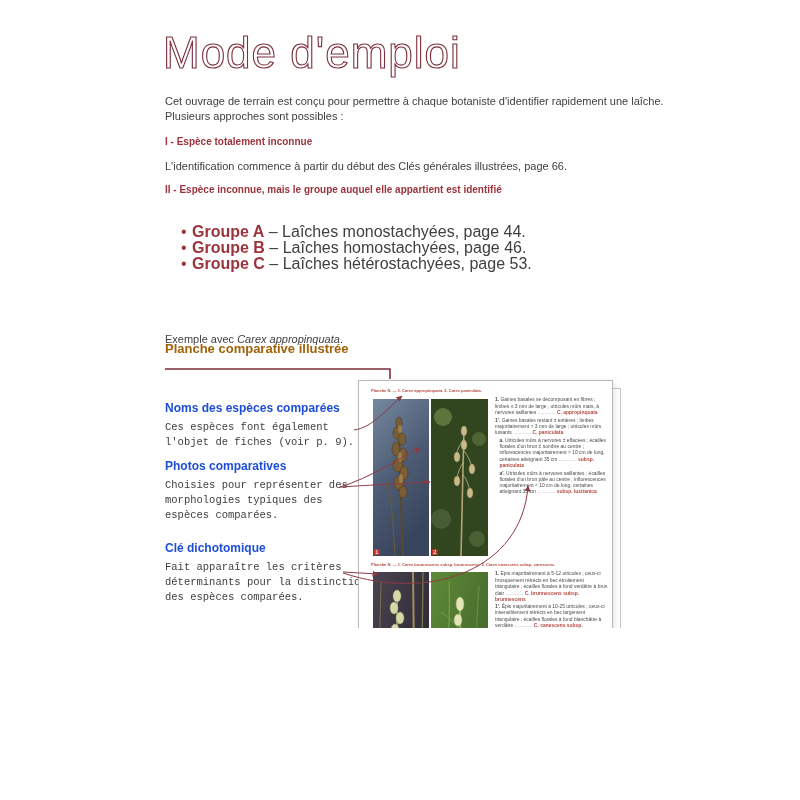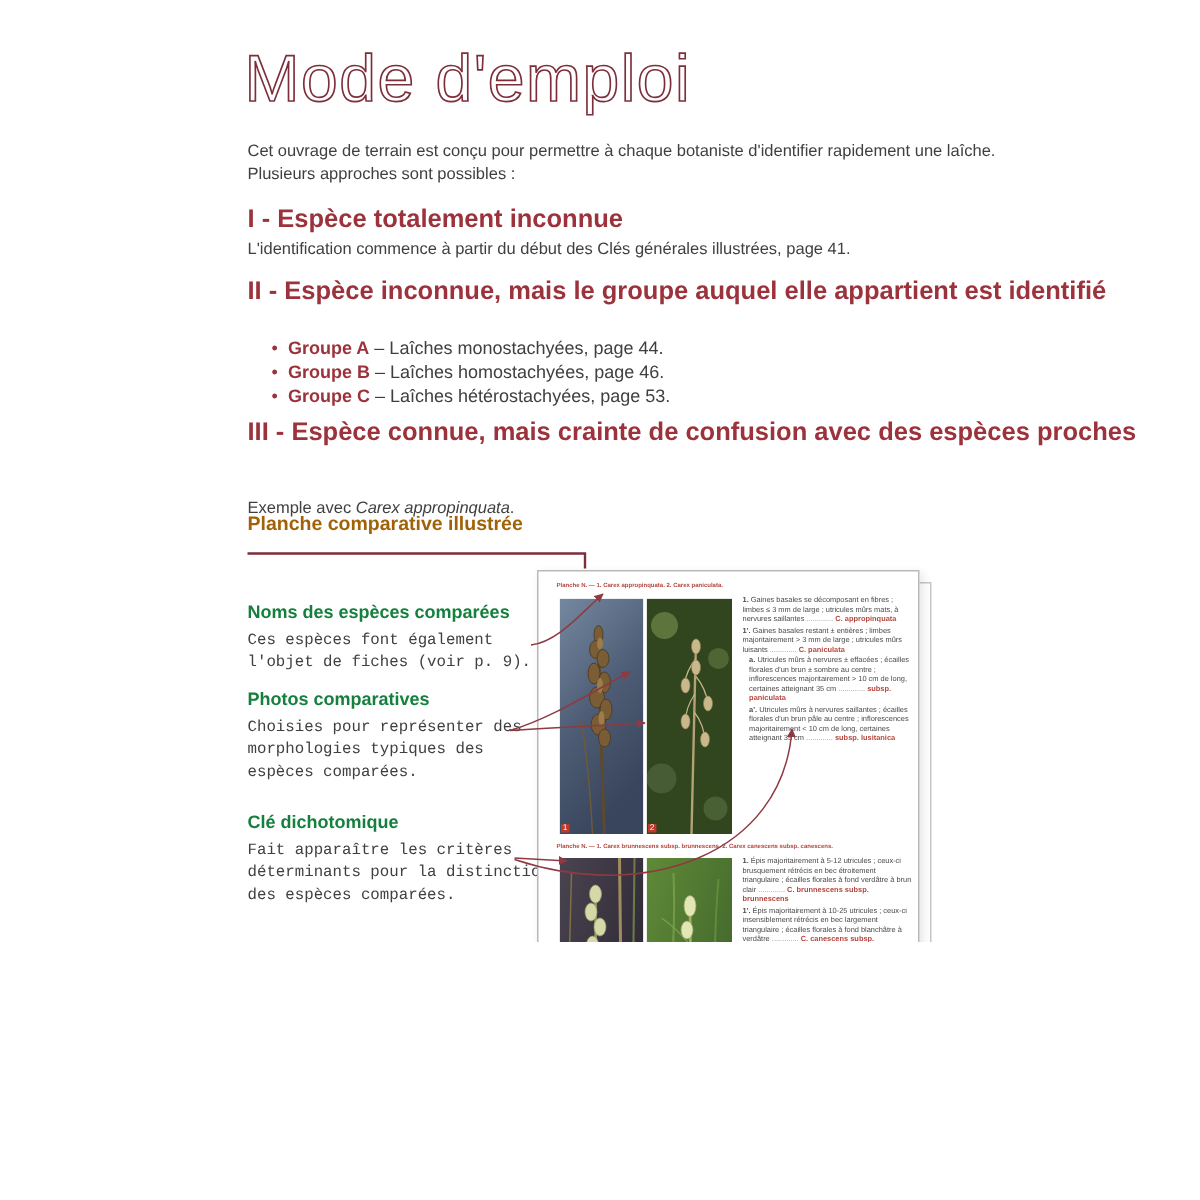--- a/index.html
+++ b/index.html
@@ -14,7 +14,7 @@
   }
   .intro{position:absolute;left:165px;top:94px;width:512px;font-size:11px;line-height:15px;}
 
-  .sec-head{position:absolute;left:165px;font-size:17px;font-weight:bold;color:#9c333c;}
+  .sec-head{position:absolute;left:165px;font-size:10px;font-weight:bold;color:#9c333c;}
   .sec-body{position:absolute;left:165px;width:512px;font-size:11px;line-height:15px;}
   b.inb{font-weight:normal;color:#404040;}
 

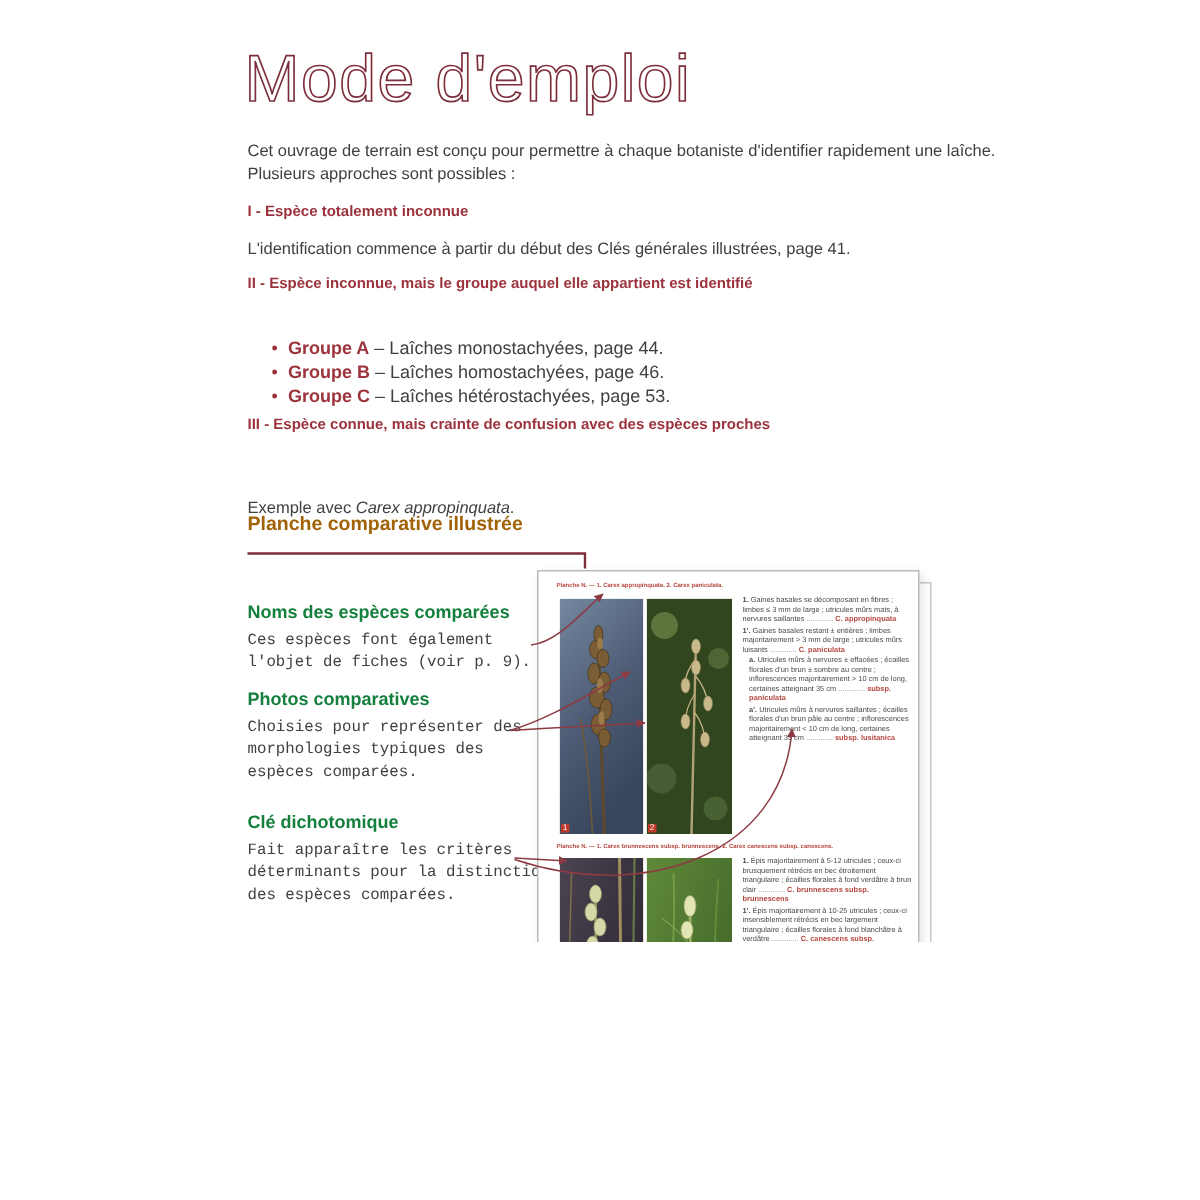--- a/index.html
+++ b/index.html
@@ -74,7 +74,7 @@
   <div class="intro">Cet ouvrage de terrain est conçu pour permettre à chaque botaniste d'identifier rapidement une laîche. Plusieurs approches sont possibles :</div>
 
   <div class="sec-head" style="top:136px">I - Espèce totalement inconnue</div>
-  <div class="sec-body" style="top:159px"><span>L'identification commence à partir du début des </span><b class="inb">Clés générales illustrées</b><span>, page 41.</span></div>
+  <div class="sec-body" style="top:159px"><span>L'identification commence à partir du début des </span><b class="inb">Clés générales illustrées</b><span>, page 66.</span></div>
 
   <div class="sec-head" style="top:184px">II - Espèce inconnue, mais le groupe auquel elle appartient est identifié</div>
 

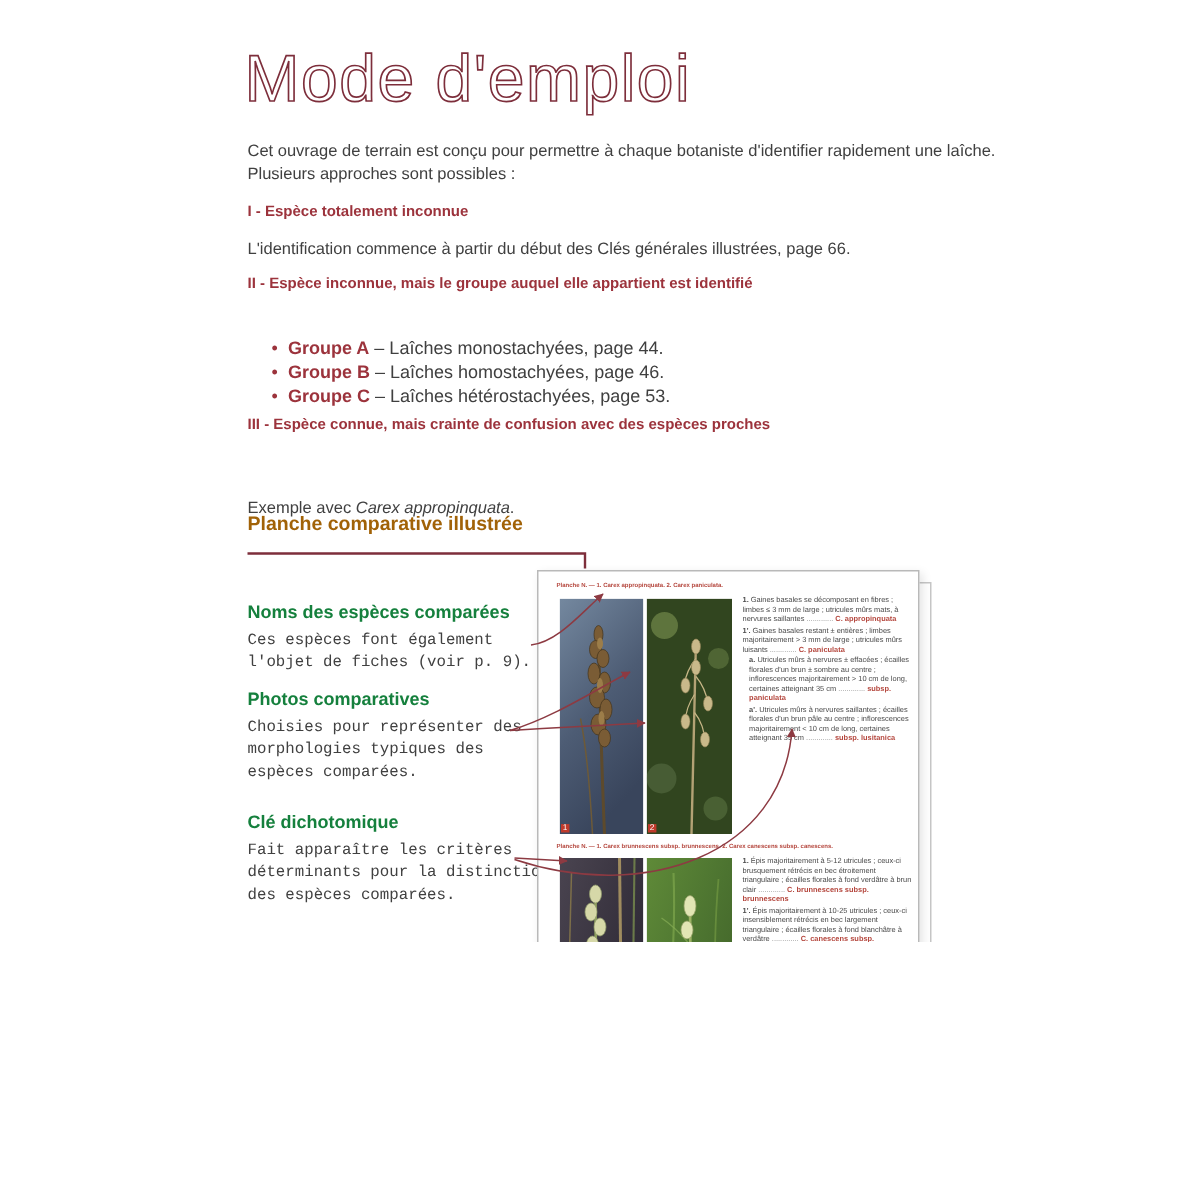--- a/index.html
+++ b/index.html
@@ -18,7 +18,7 @@
   .sec-body{position:absolute;left:165px;width:512px;font-size:11px;line-height:15px;}
   b.inb{font-weight:normal;color:#404040;}
 
-  .bullets{position:absolute;left:181px;top:224px;font-size:12px;line-height:16px;}
+  .bullets{position:absolute;left:181px;top:224px;font-size:16px;line-height:16px;}
   .bullet{position:relative;padding-left:11px;}
   .bullet::before{content:"•";position:absolute;left:0;top:0;color:#9c333c;}
   .bullet .blabel{font-weight:bold;color:#9c333c;}

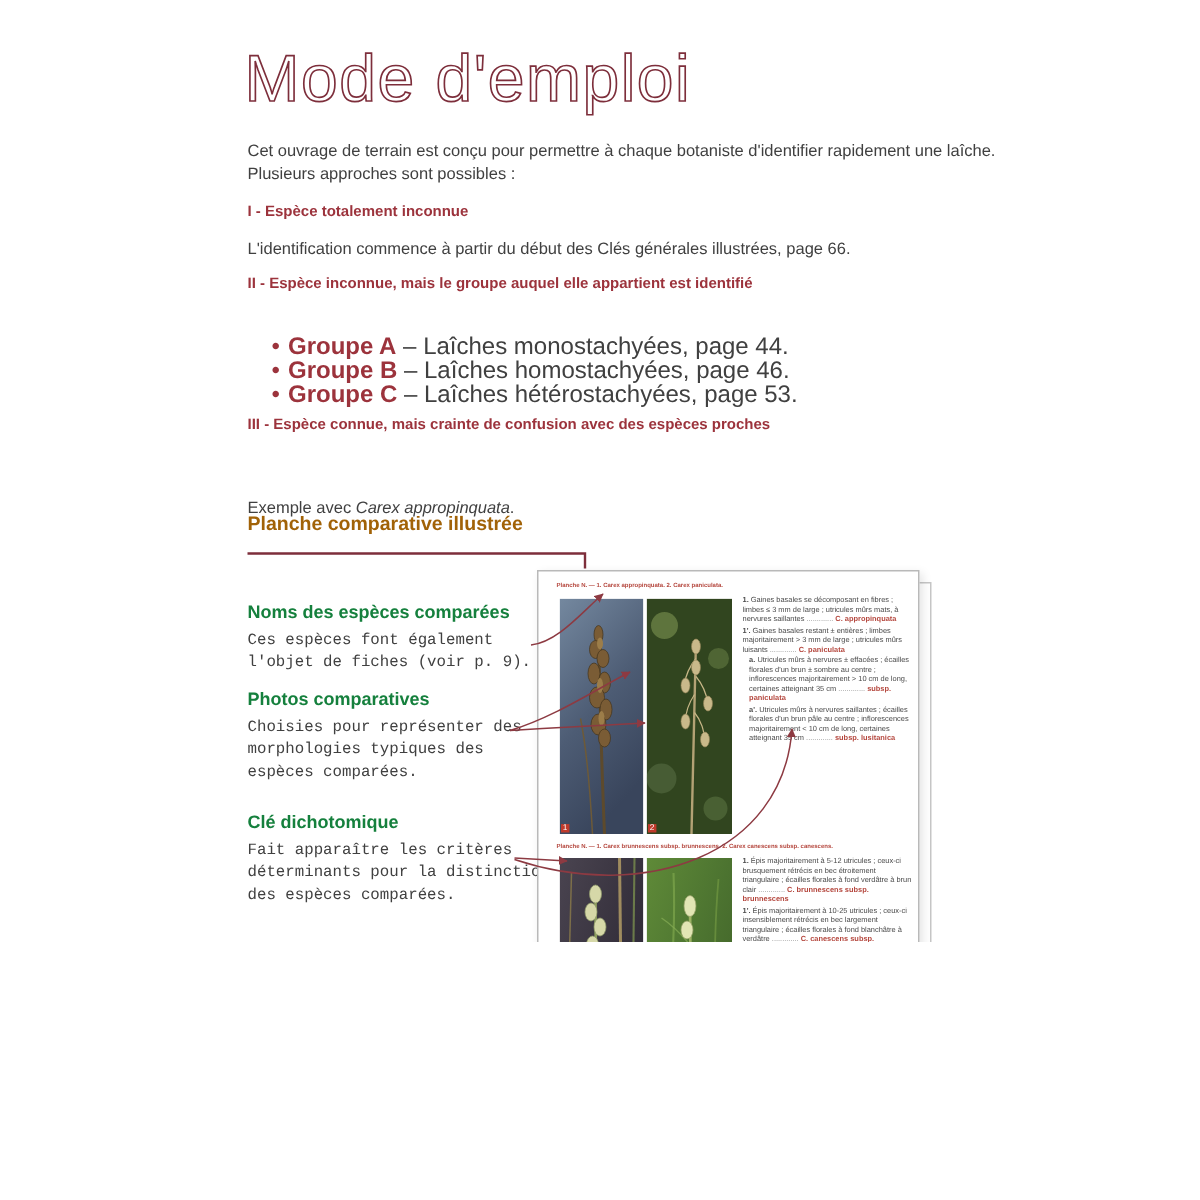--- a/index.html
+++ b/index.html
@@ -84,7 +84,6 @@
     <div class="bullet"><span class="blabel">Groupe C</span><span> – Laîches hétérostachyées, page 53.</span></div>
   </div>
 
-  <div class="sec-head" style="top:278px">III - Espèce connue, mais crainte de confusion avec des espèces proches</div>
 
   <div class="example"><span>Exemple avec </span><span class="species">Carex appropinquata</span><span>.</span></div>
 

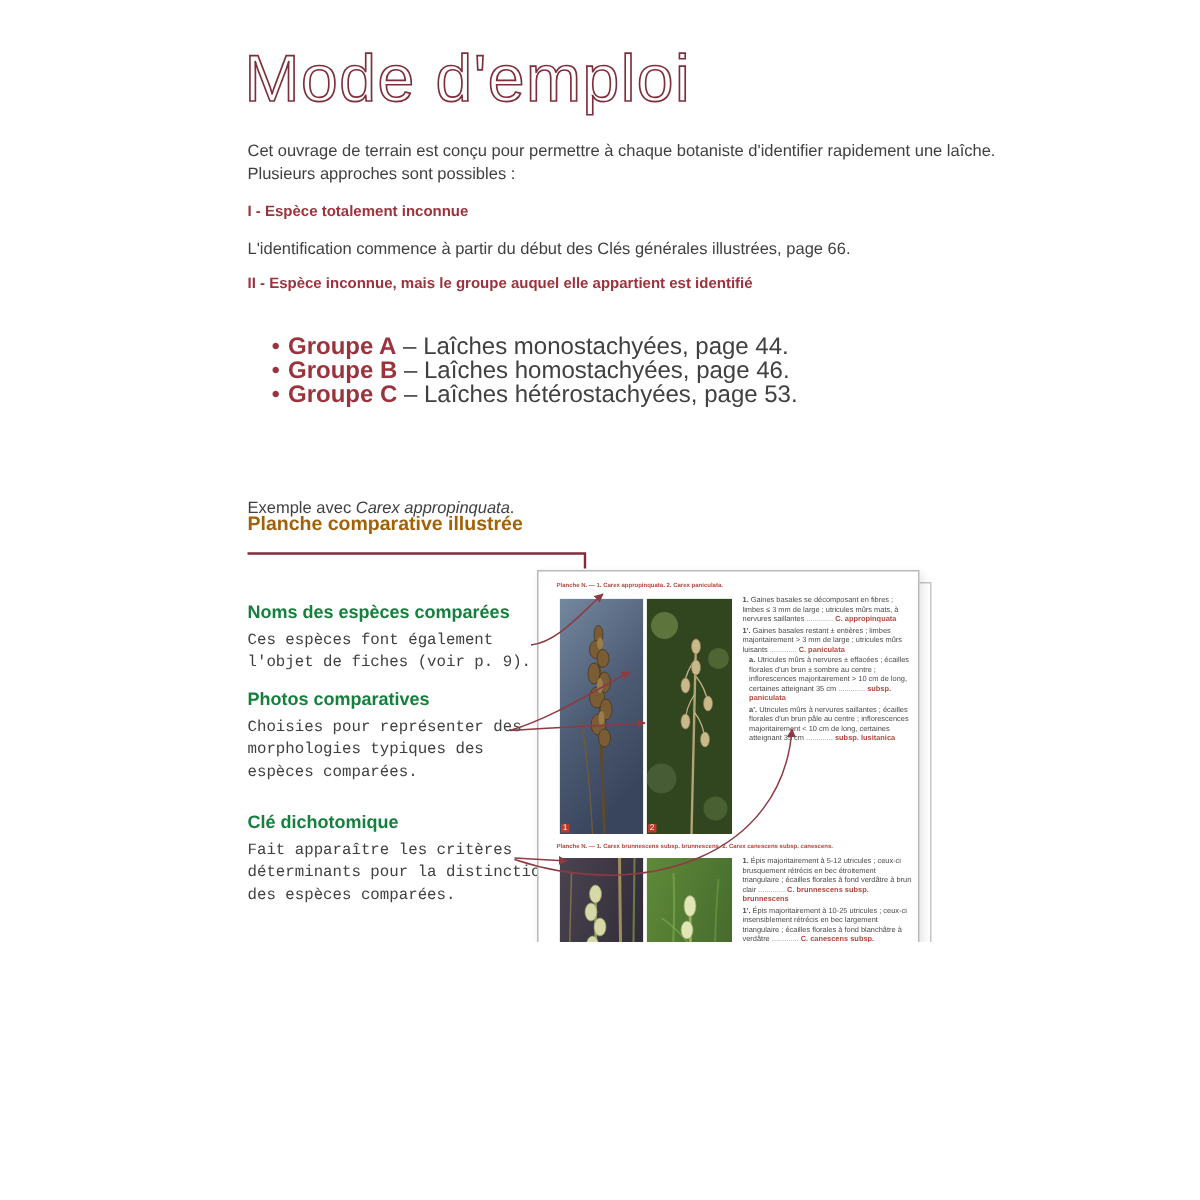--- a/index.html
+++ b/index.html
@@ -29,7 +29,7 @@
   .planche-head{position:absolute;left:165px;top:341px;font-size:13px;font-weight:bold;color:#a16207;}
 
   
-  .ann-head{position:absolute;left:165px;font-size:12px;font-weight:bold;color:#15803d;}
+  .ann-head{position:absolute;left:165px;font-size:12px;font-weight:bold;color:#1d4ed8;}
   .ann-text{position:absolute;left:165px;width:192px;font-size:10.5px;line-height:15px;font-family:Liberation Mono, monospace;}
 
   

